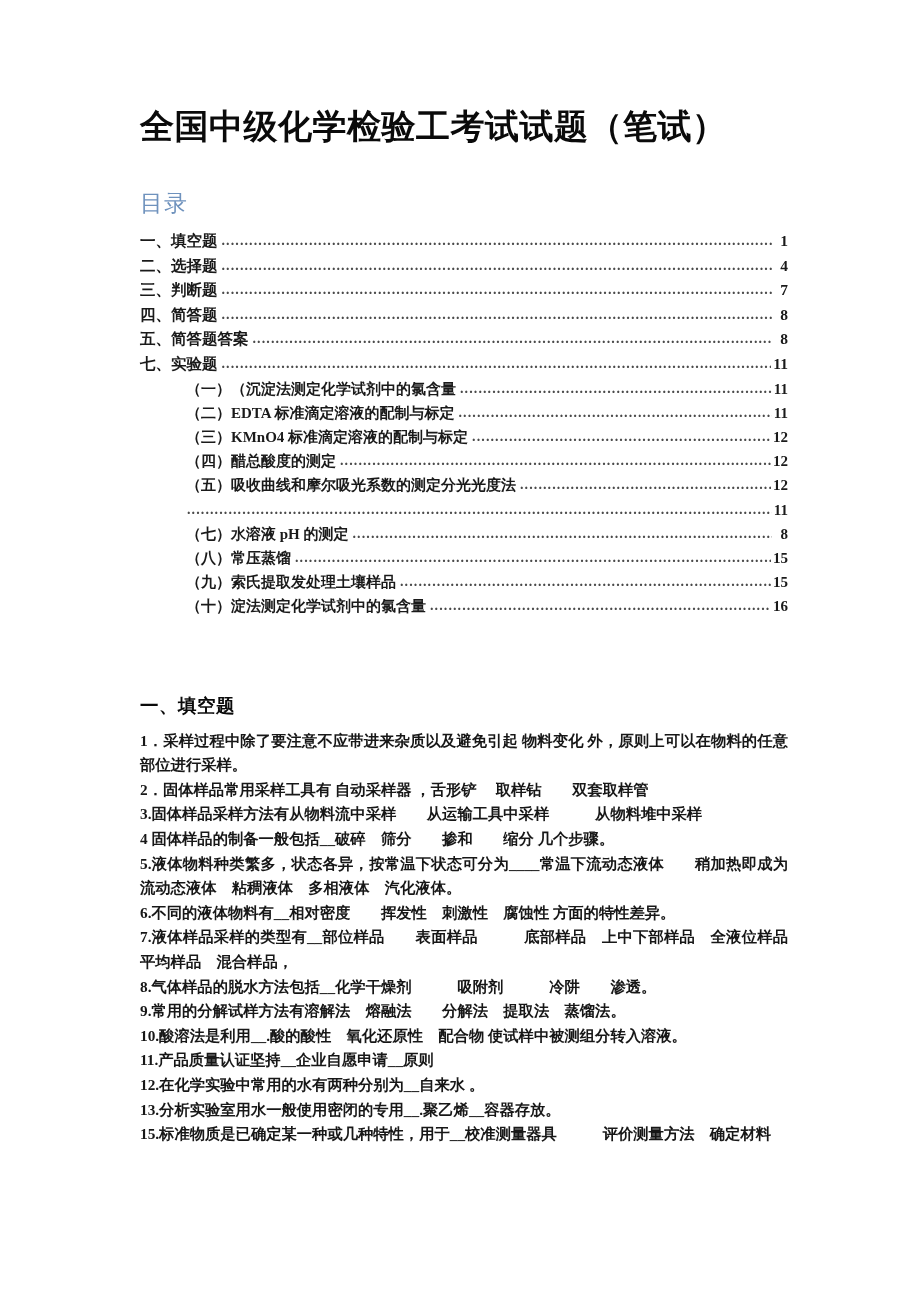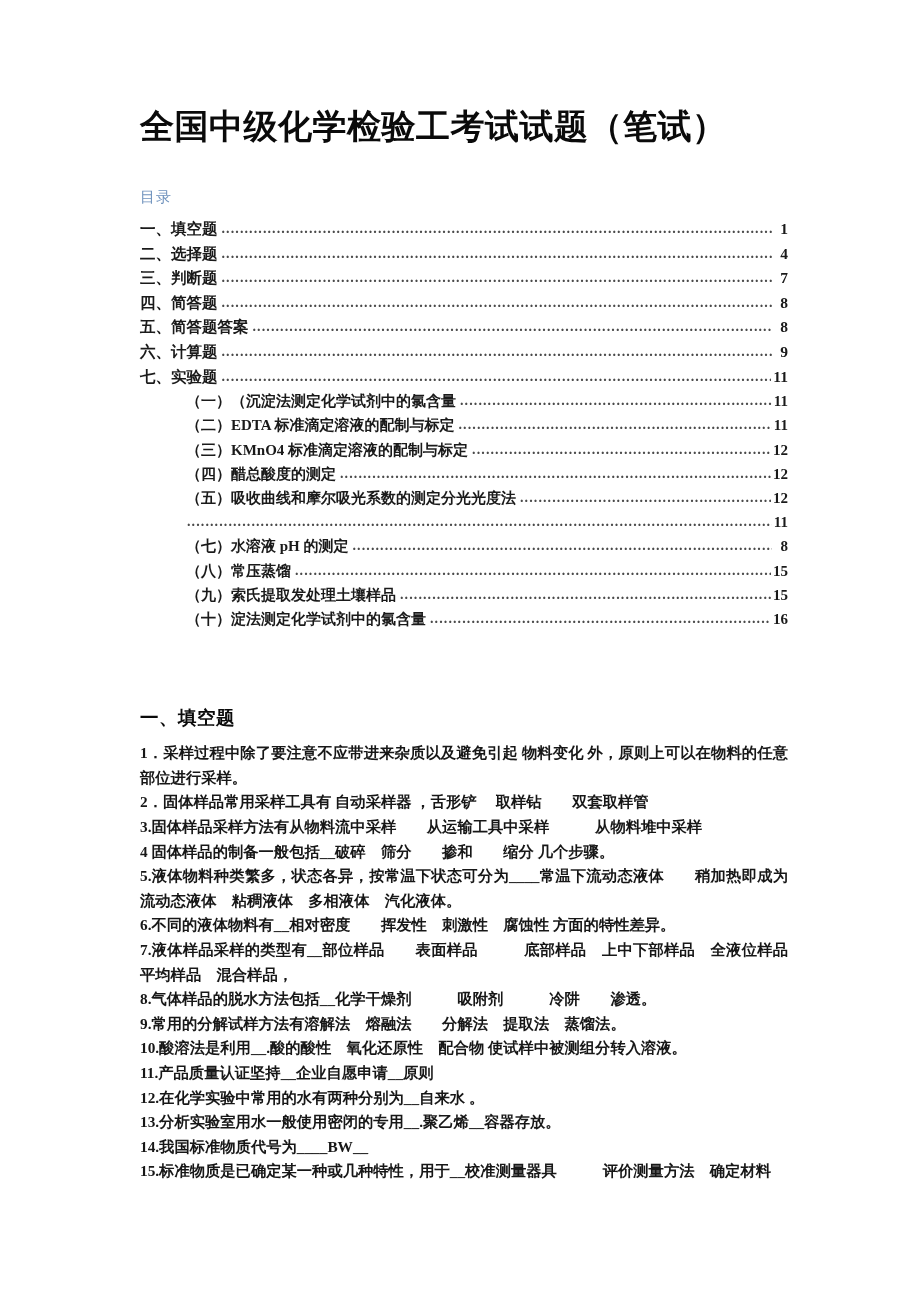--- a/index.html
+++ b/index.html
@@ -45,7 +45,7 @@
   
   .toc-heading {
     font-family: Liberation Serif, serif;
-    font-size: 15px;
+    font-size: 23px;
     font-weight: normal;
     color: #6f92bd;
     margin-top: 40px;

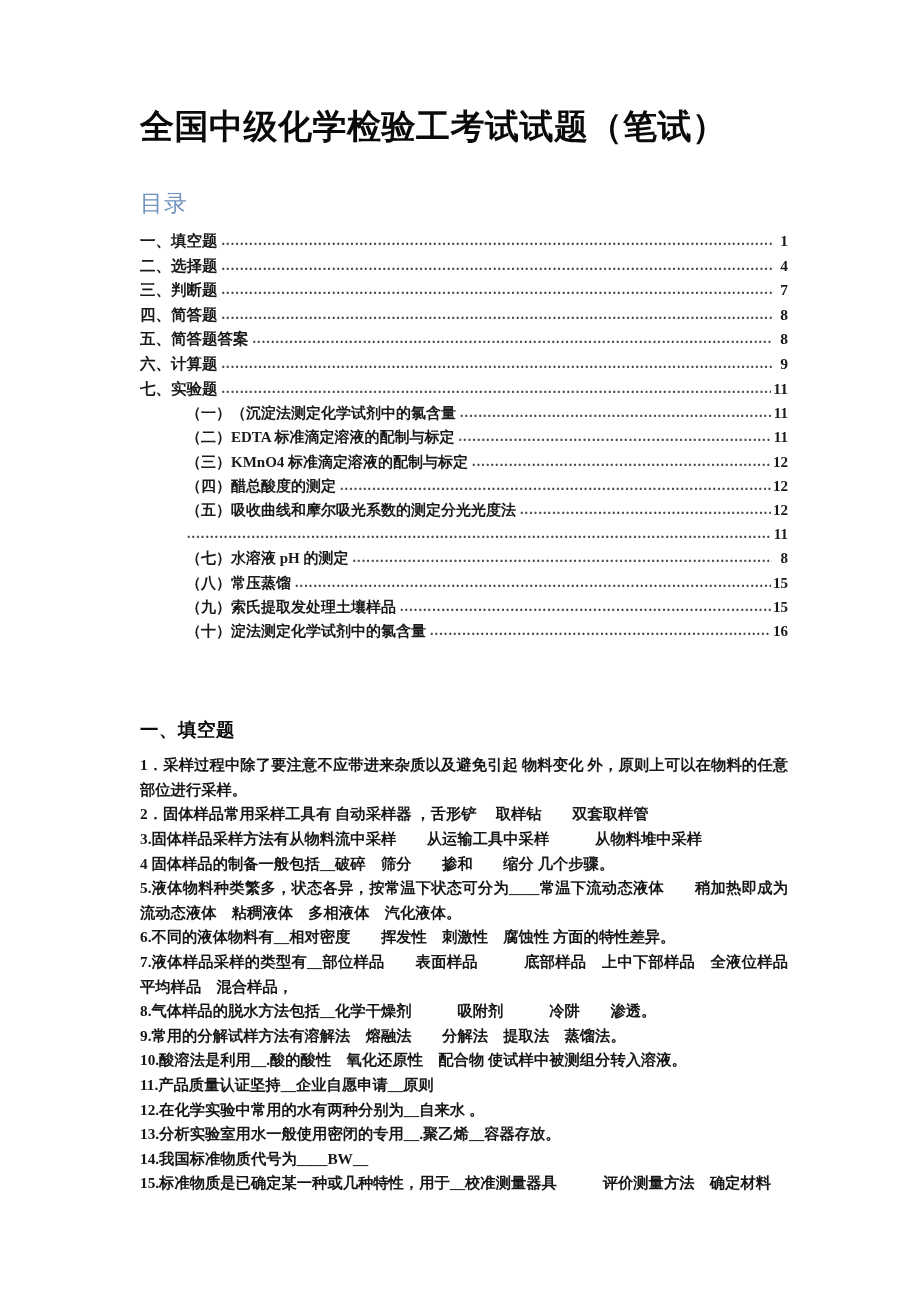--- a/index.html
+++ b/index.html
@@ -168,11 +168,6 @@
           <span class="toc-label">五、简答题答案</span>
           <span class="toc-dots"></span>
           <span class="toc-page">8</span>
-        </li>
-        <li class="toc-row level-1">
-          <span class="toc-label">六、计算题</span>
-          <span class="toc-dots"></span>
-          <span class="toc-page">9</span>
         </li>
         <li class="toc-row level-1">
           <span class="toc-label">七、实验题</span>

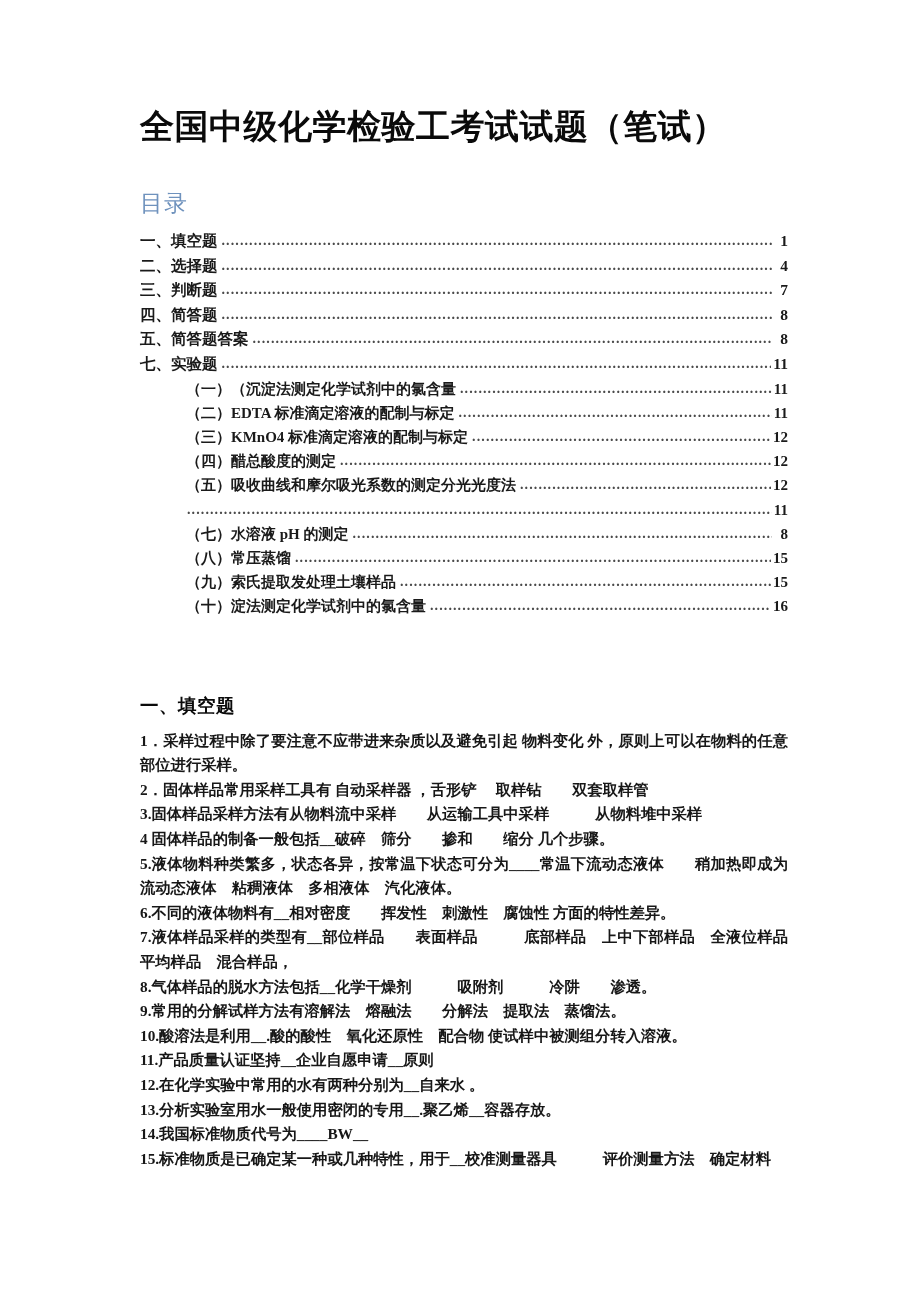--- a/index.html
+++ b/index.html
@@ -241,7 +241,6 @@
         <li class="q-item">11.产品质量认证坚持__企业自愿申请__原则</li>
         <li class="q-item">12.在化学实验中常用的水有两种分别为__自来水 。</li>
         <li class="q-item">13.分析实验室用水一般使用密闭的专用__.聚乙烯__容器存放。</li>
-        <li class="q-item">14.我国标准物质代号为____BW__</li>
         <li class="q-item">15.标准物质是已确定某一种或几种特性，用于__校准测量器具　　　评价测量方法　确定材料</li>
       </ul>
 

